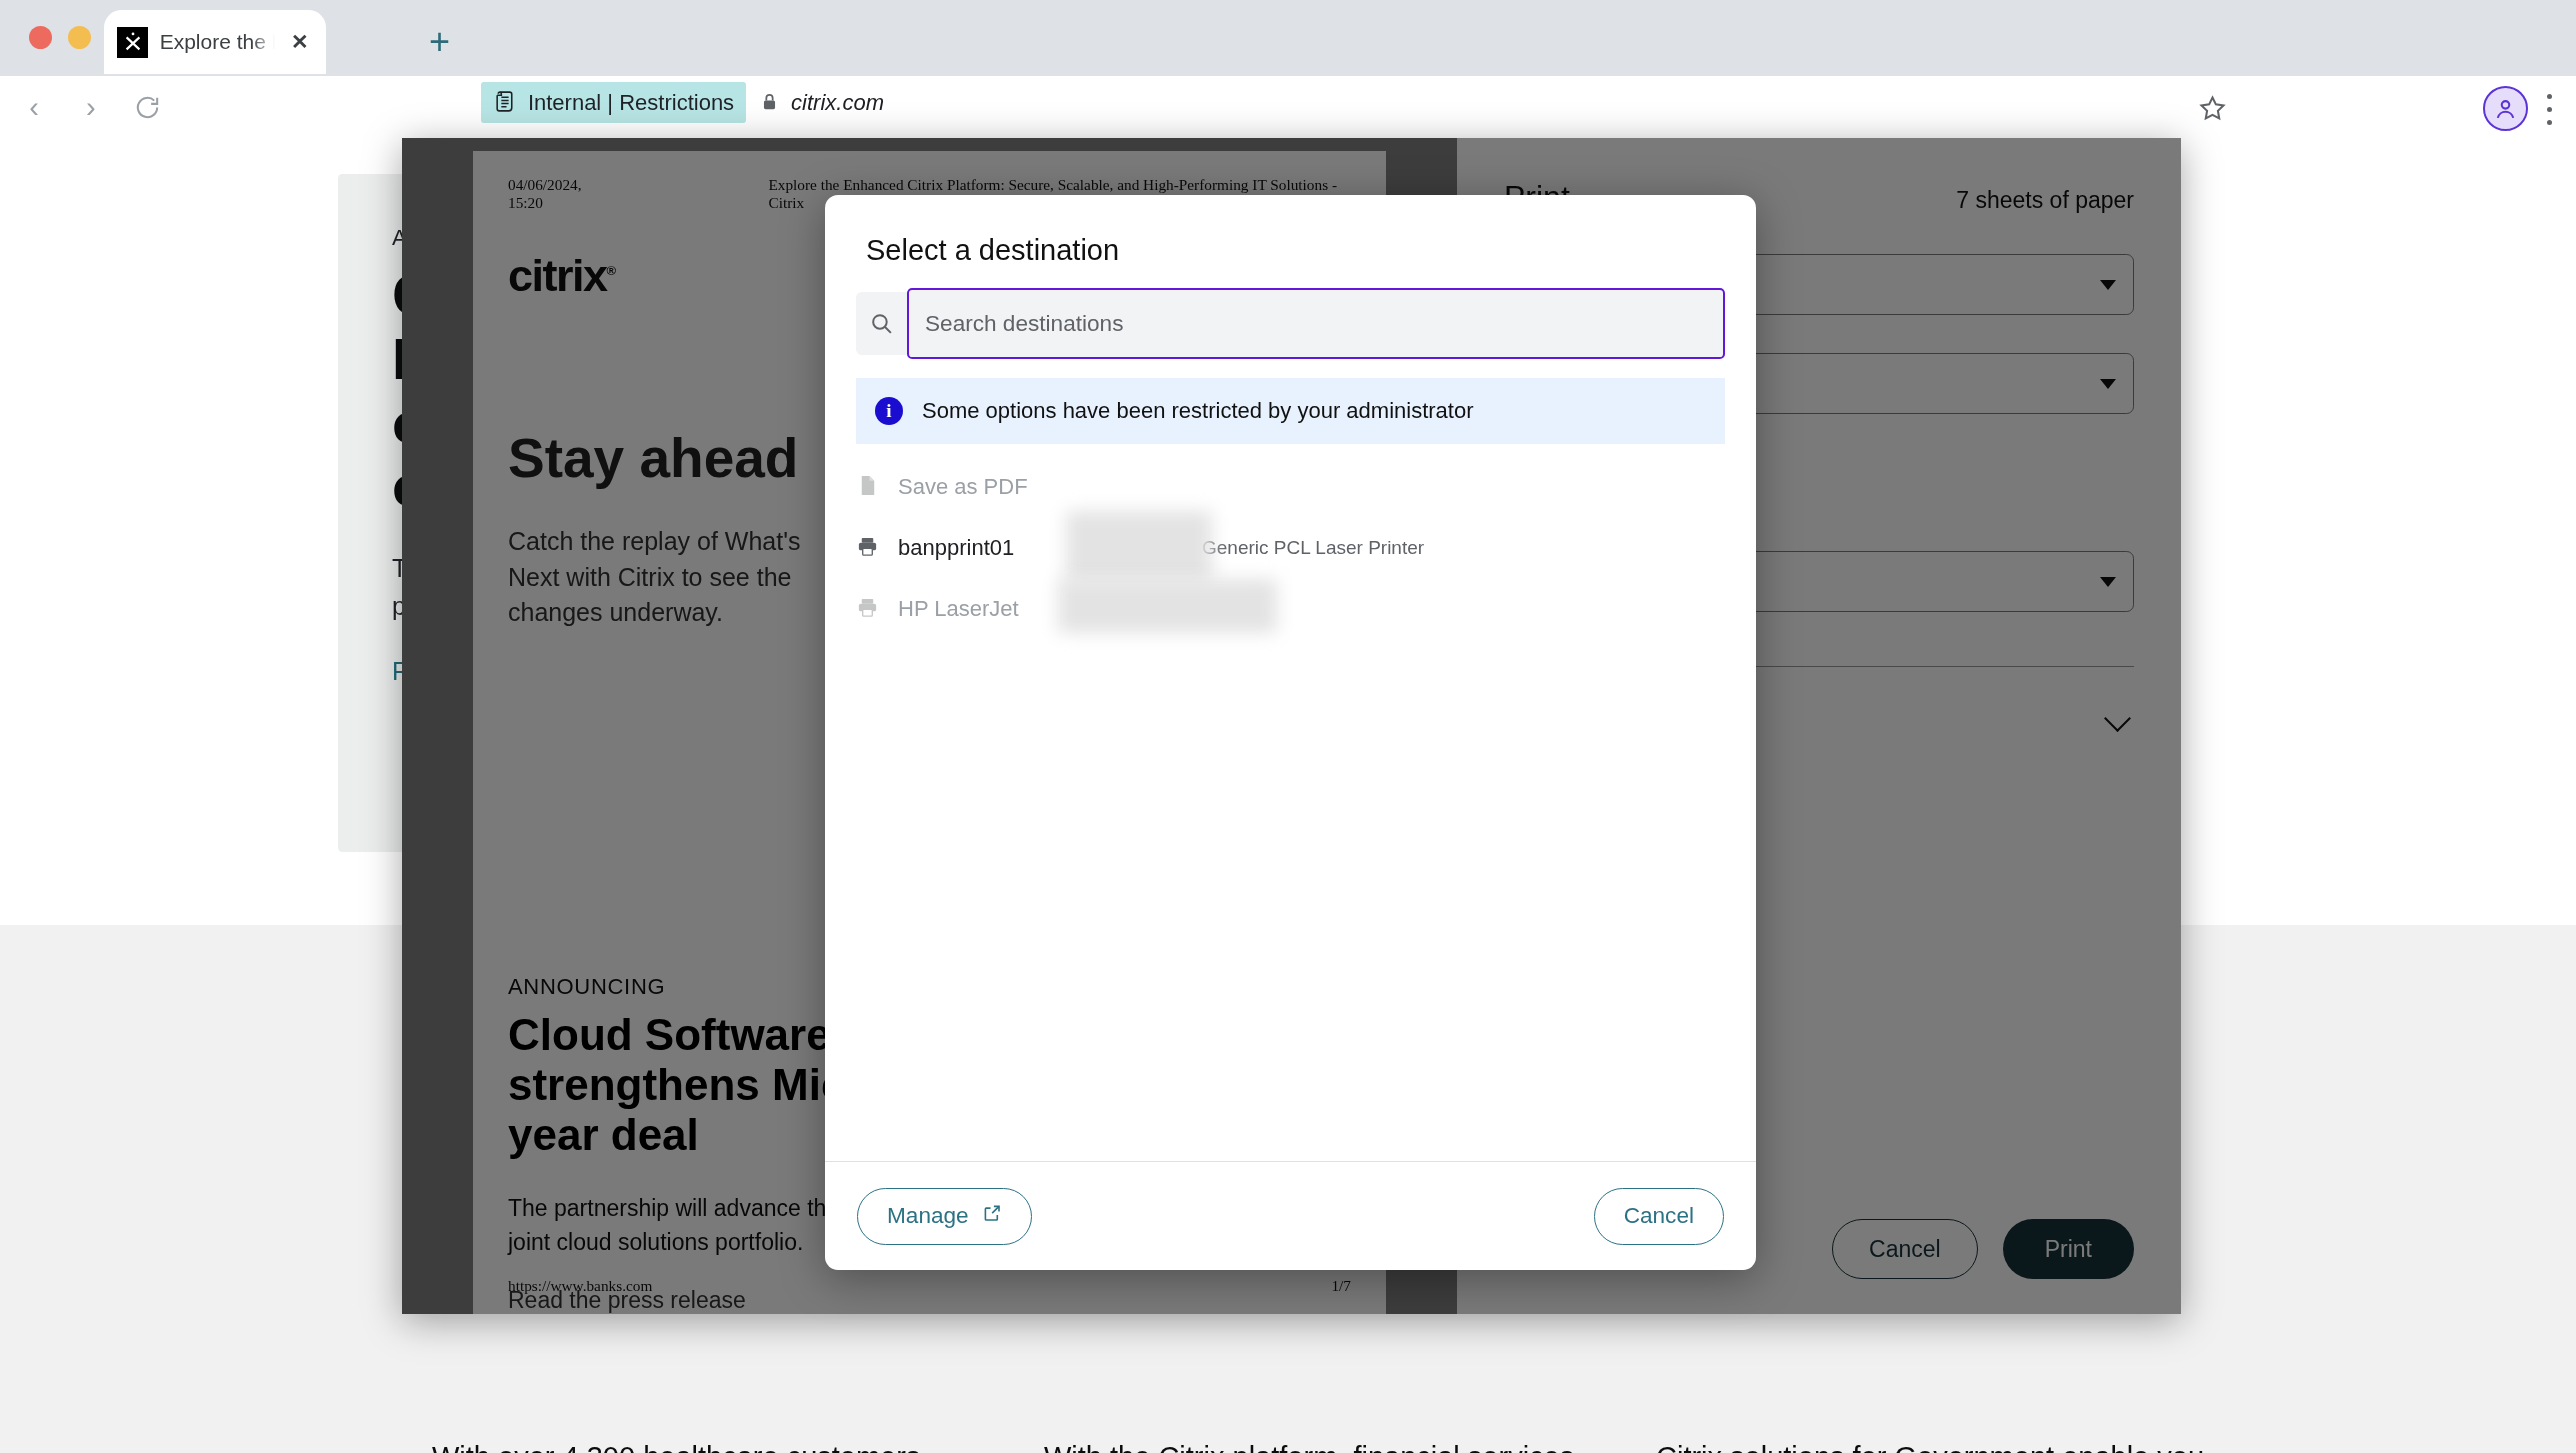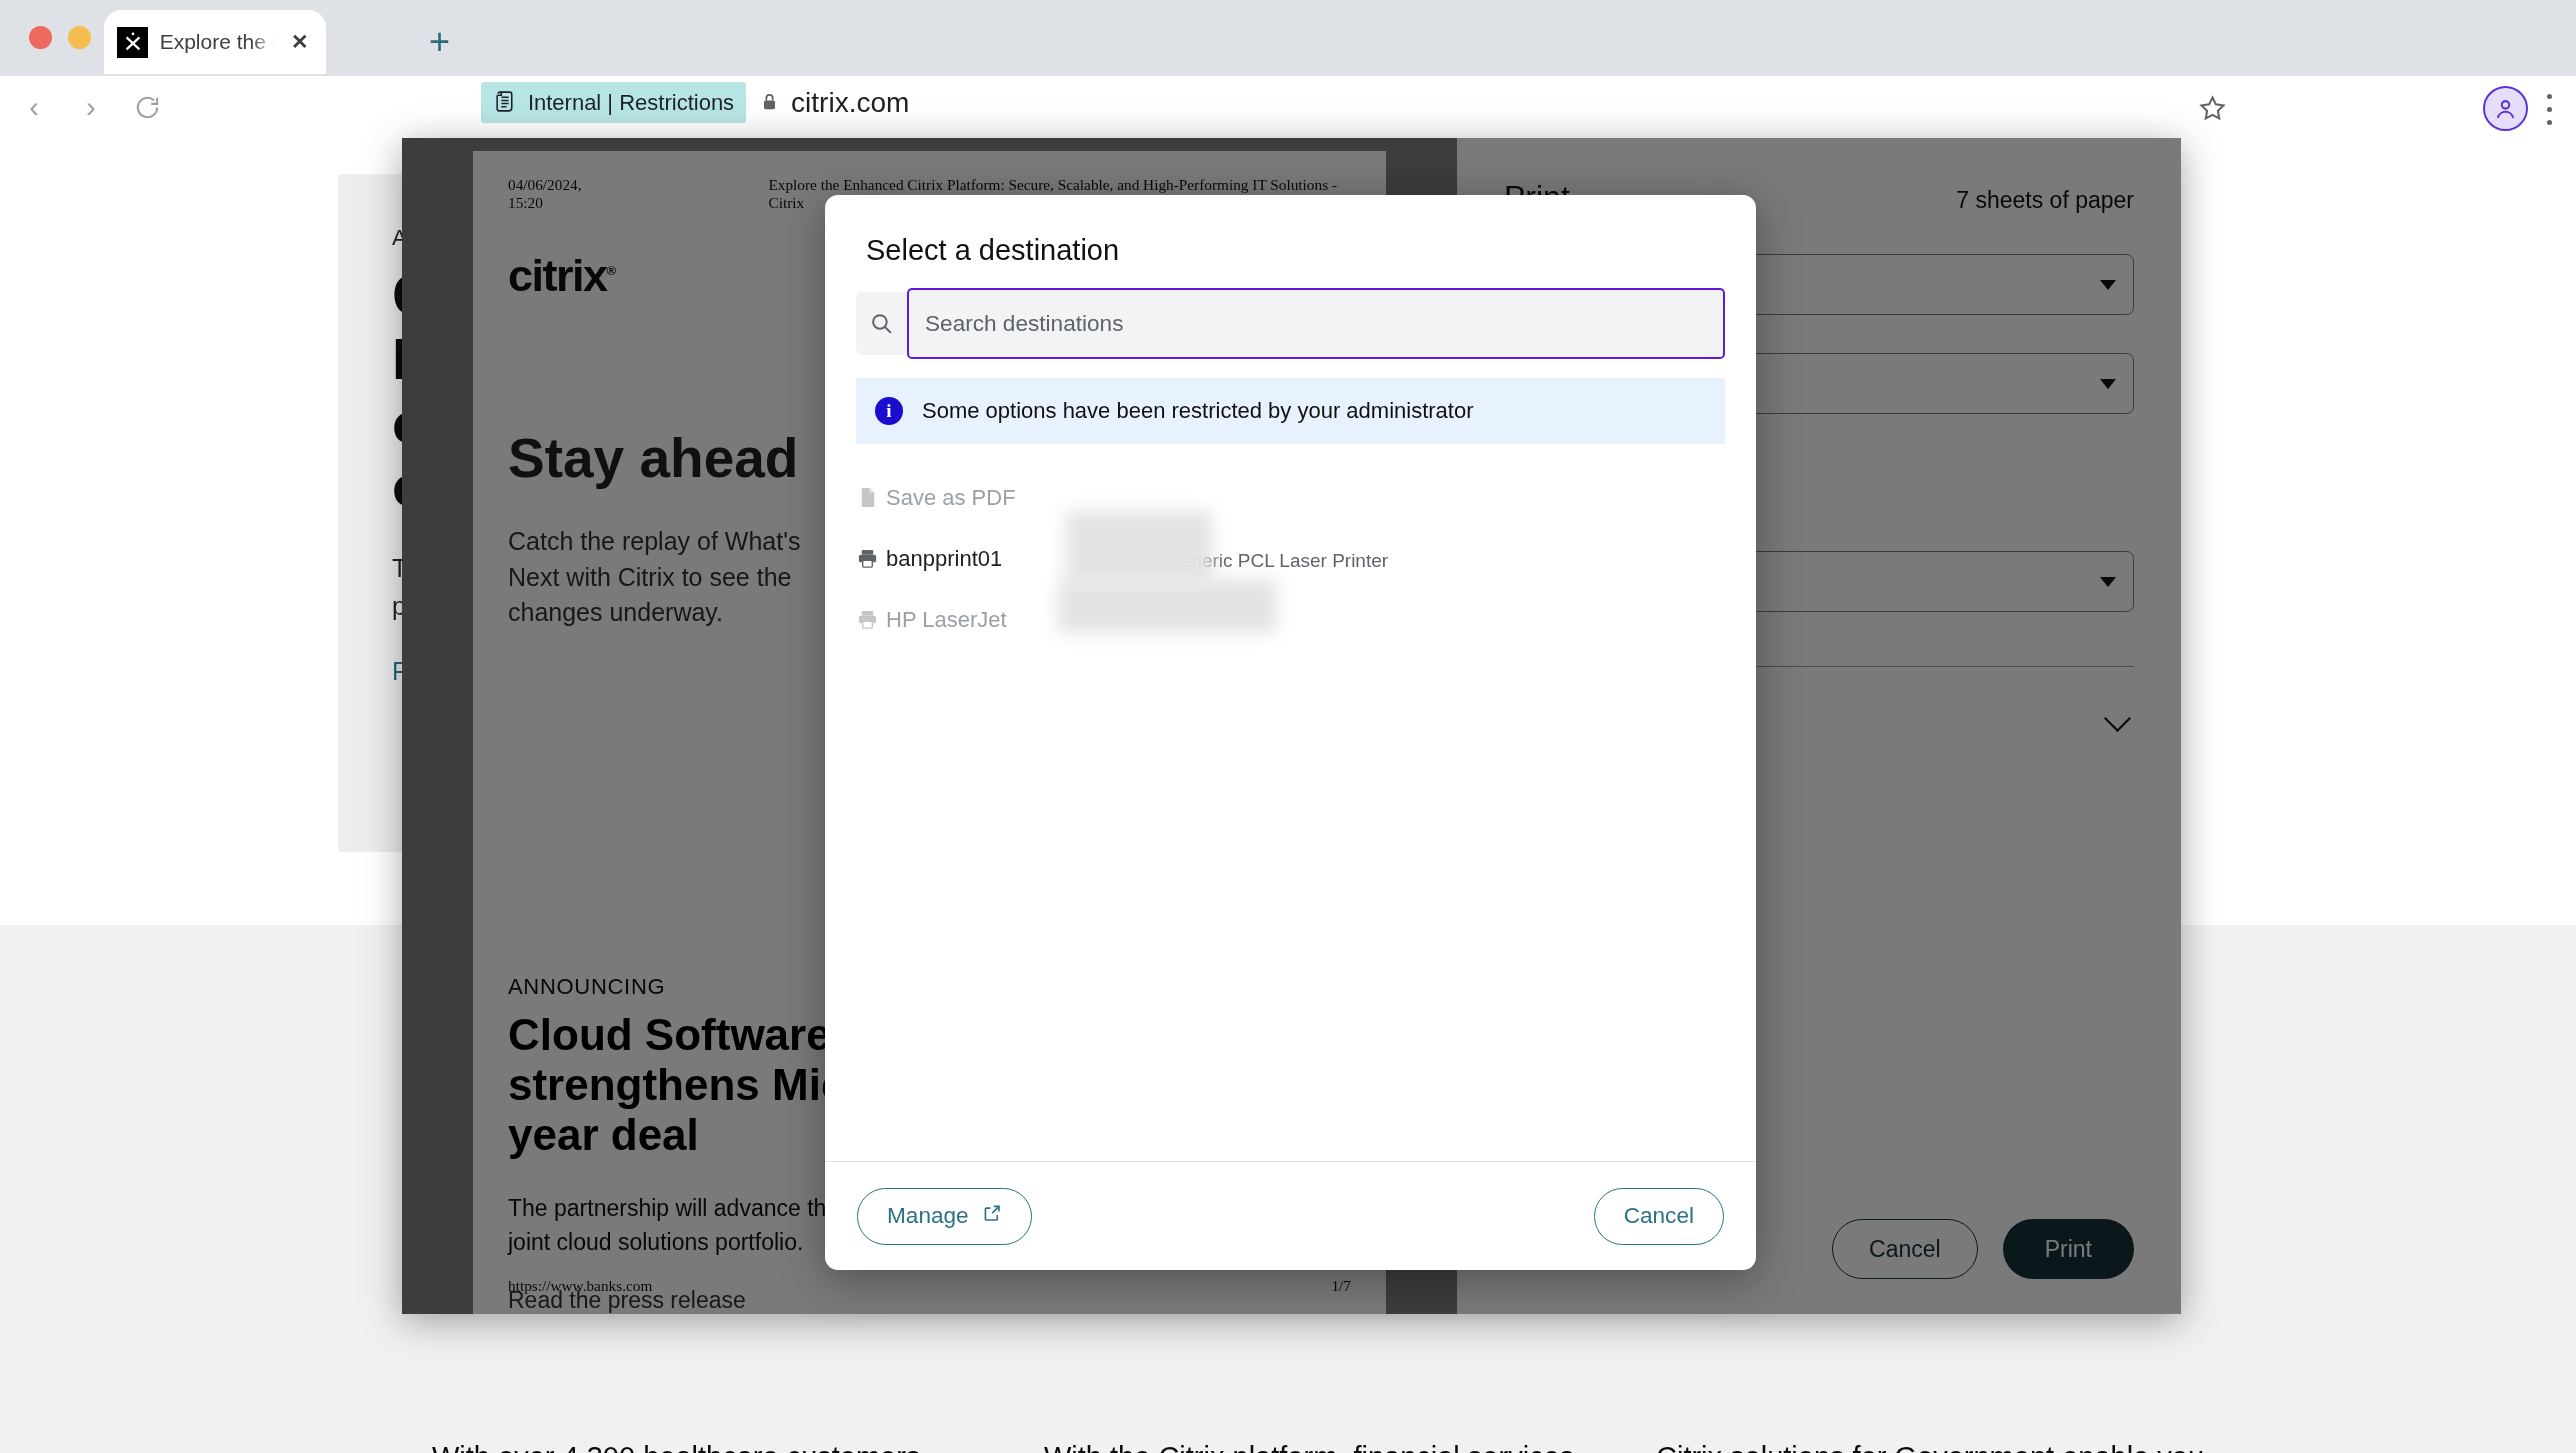--- a/index.html
+++ b/index.html
@@ -66,7 +66,7 @@
   }
   .policy-chip .txt { font-size: 22px; color: #1f2328; white-space: nowrap; }
   .url-wrap { display: flex; align-items: center; gap: 11.7px; }
-  .url-text { font-size: 28px; color: #202124; }
+  .url-text { font-size: 22px; color: #202124; font-style: italic; }
 
   .star-btn {
     position: absolute; right: 343px; top: 11.7px;

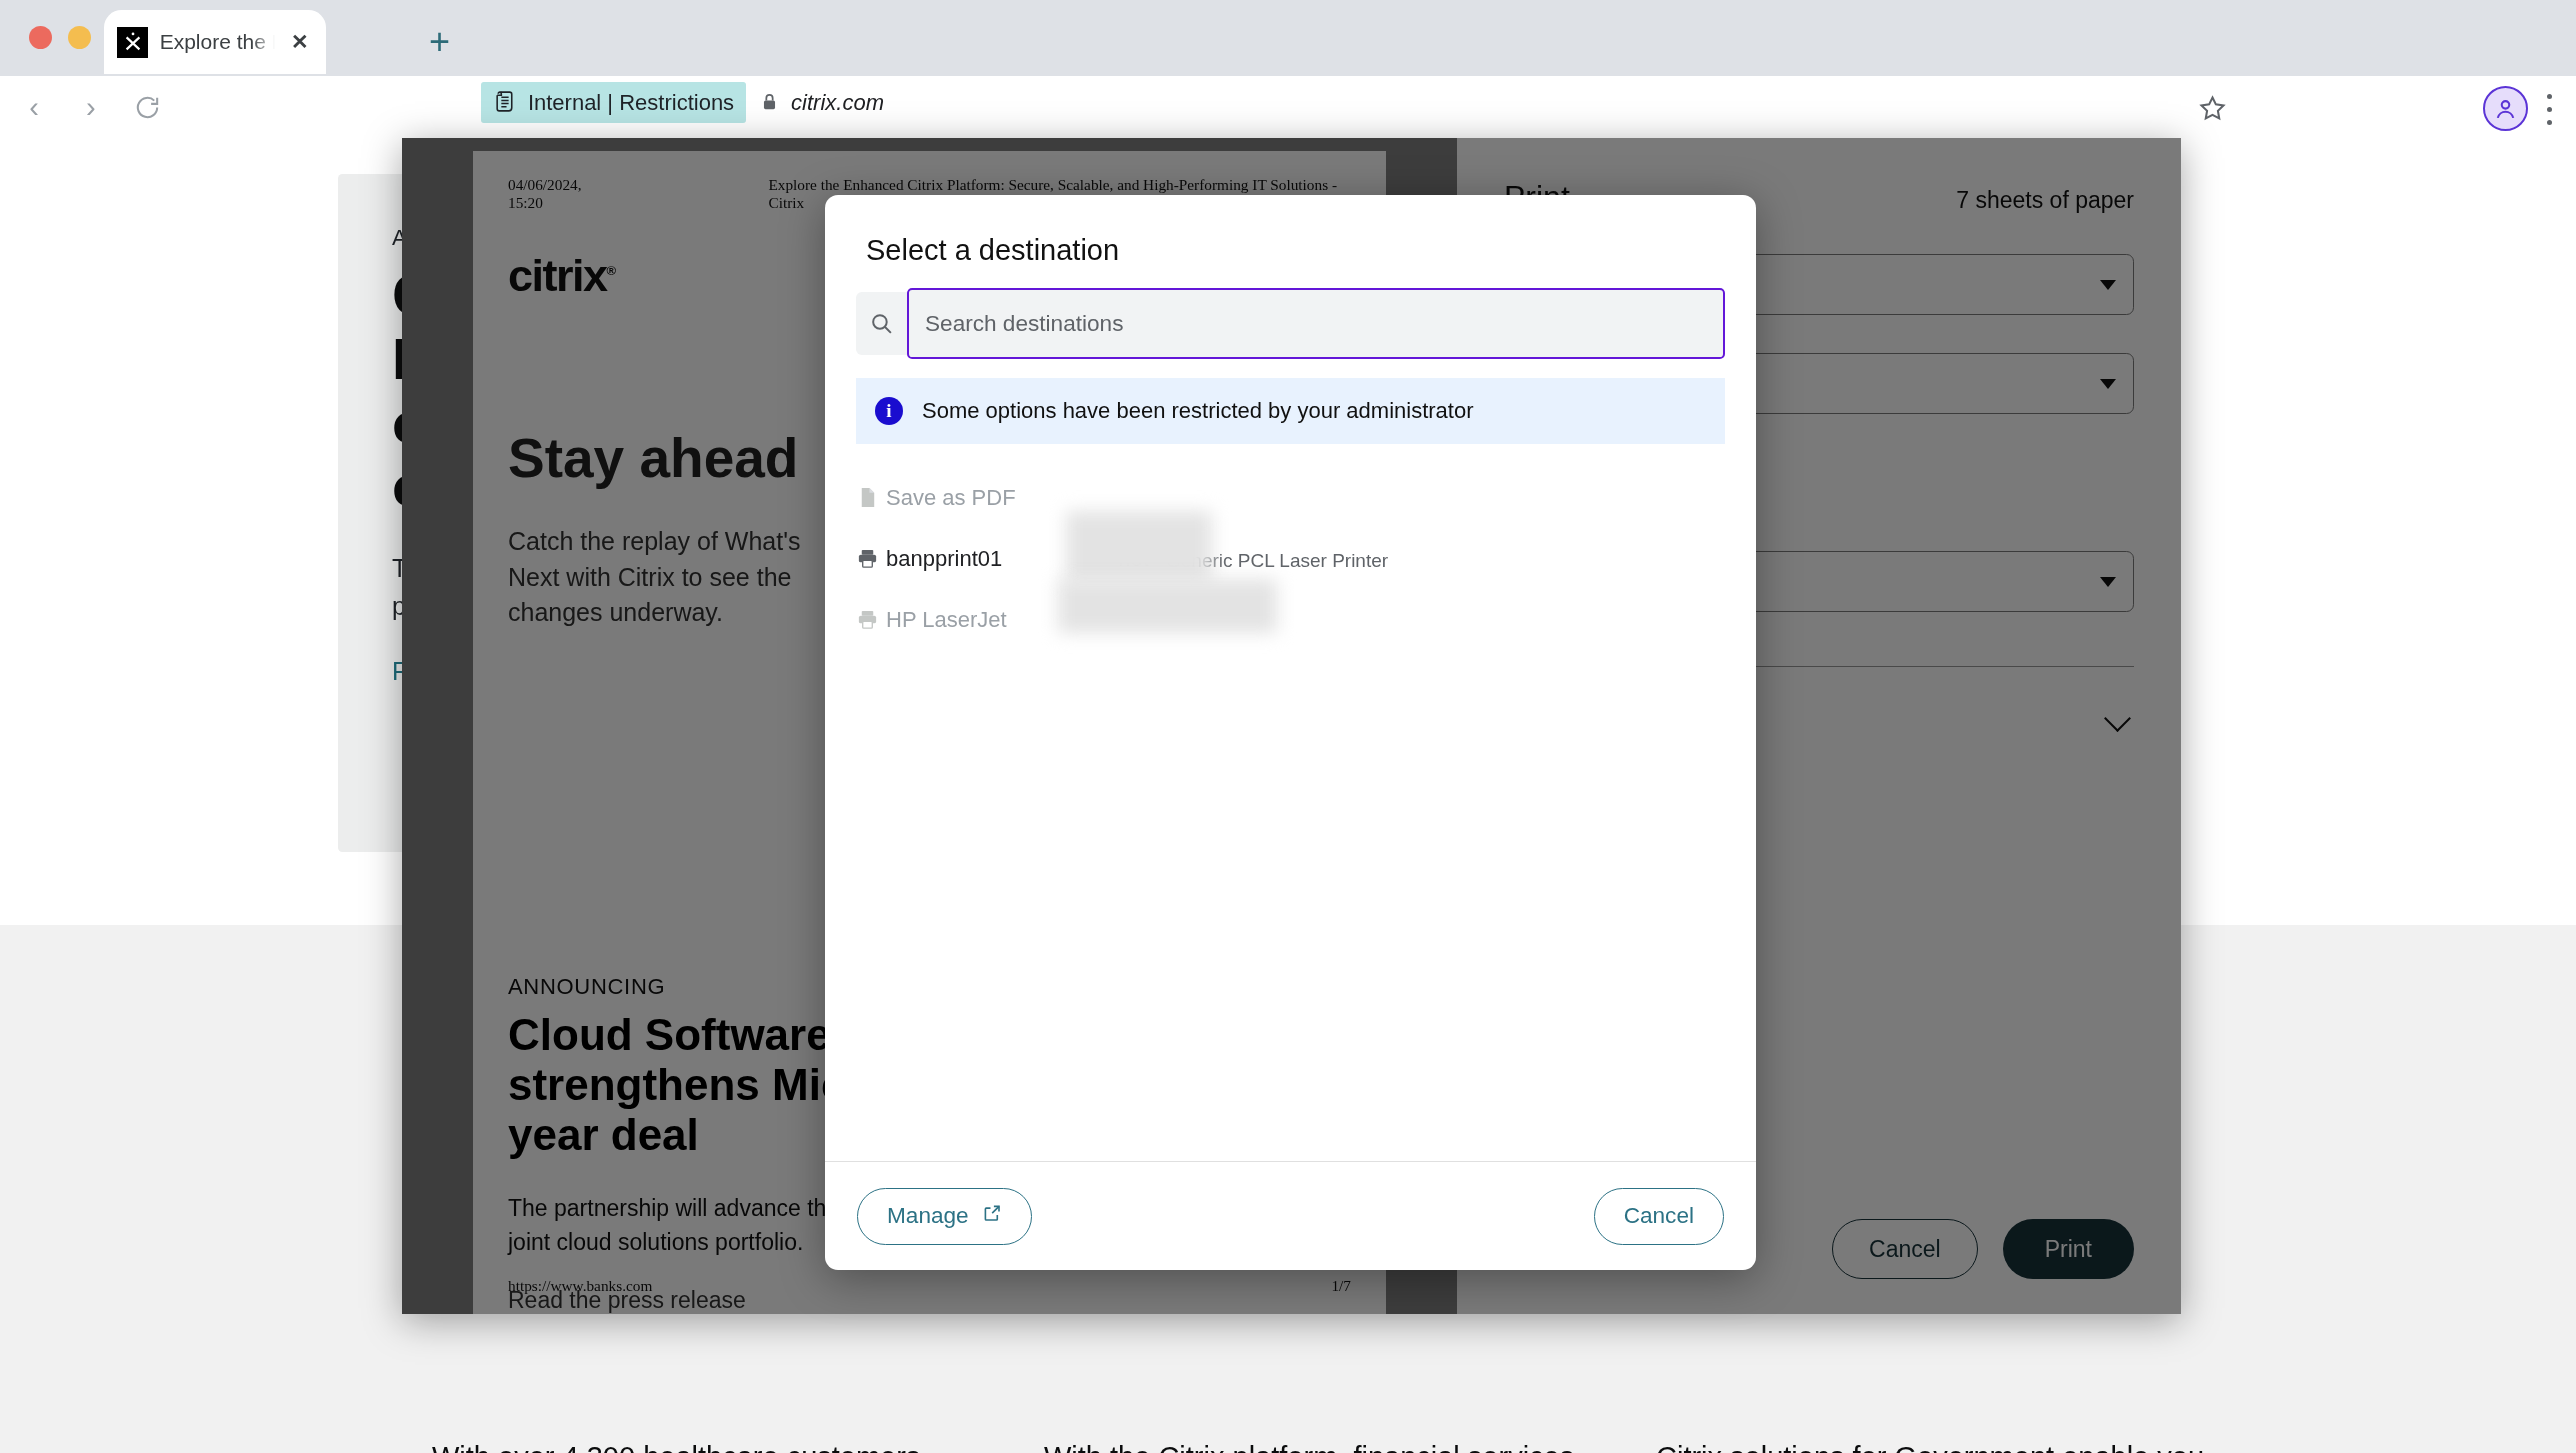--- a/index.html
+++ b/index.html
@@ -228,7 +228,7 @@
   .info-text { font-size: 22px; color: #111; }
   .dest-list { margin-top: 5.8px; flex: 1; }
   .dest-row {
-    display: flex; align-items: flex-end; gap: 7px;
+    display: flex; align-items: center; gap: 19px;
     padding: 0 31px; height: 48px; margin-top: 13px; cursor: pointer;
   }
   .dest-row.disabled { cursor: default; }

